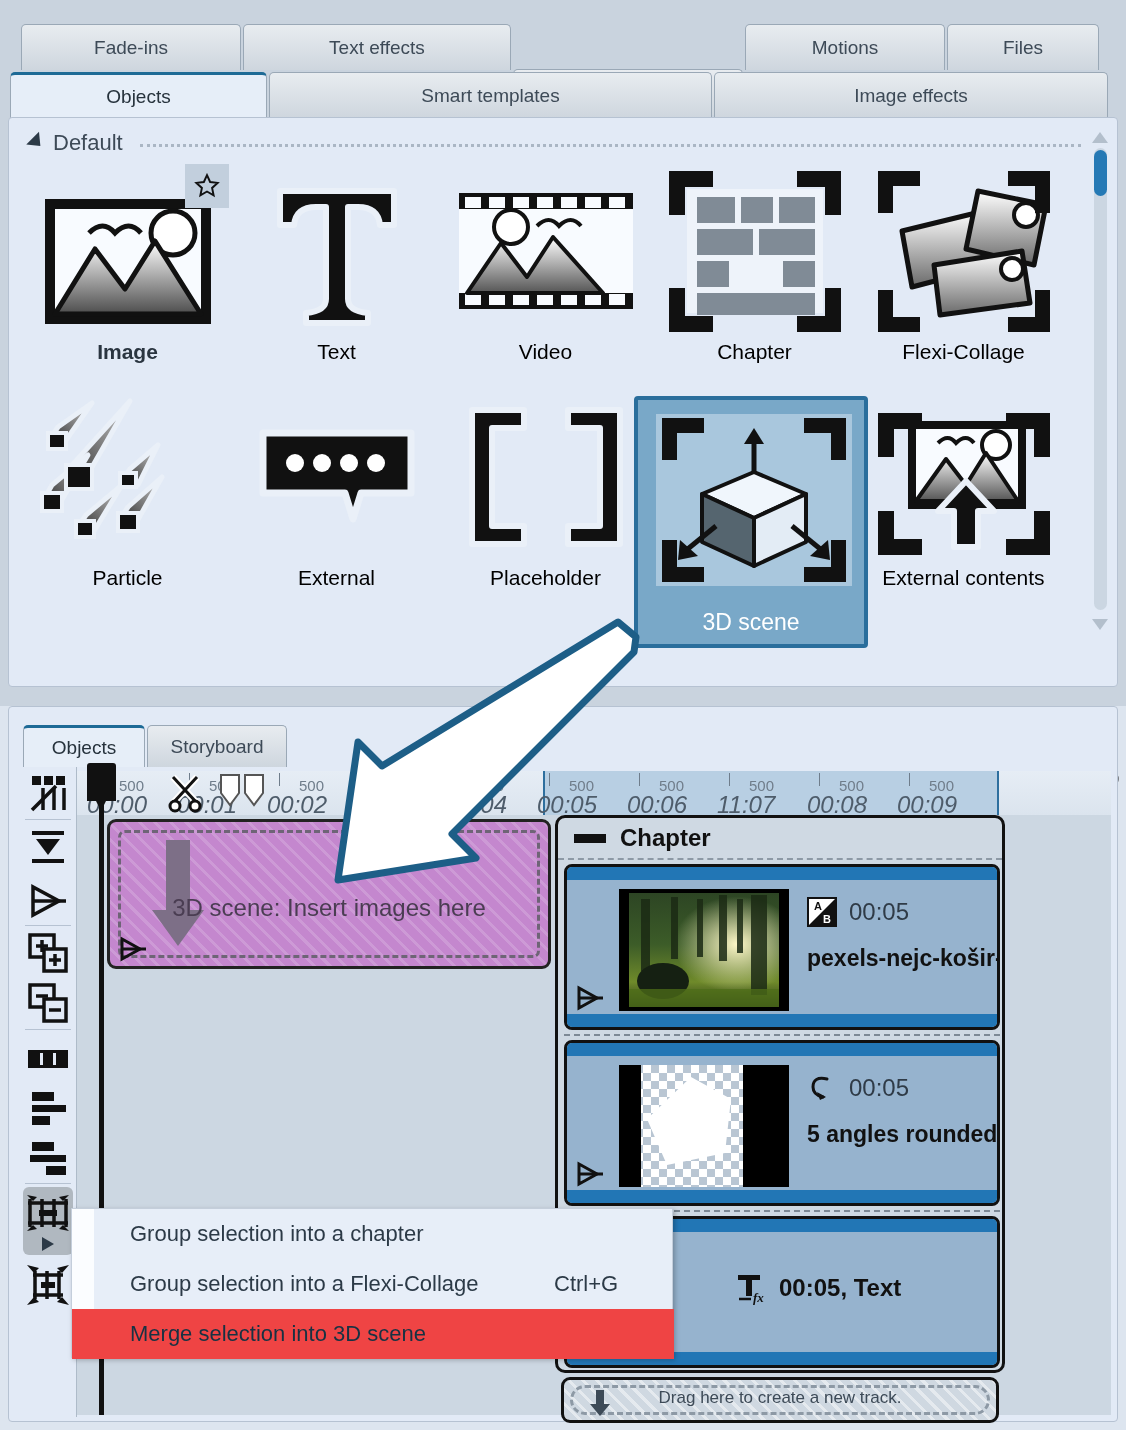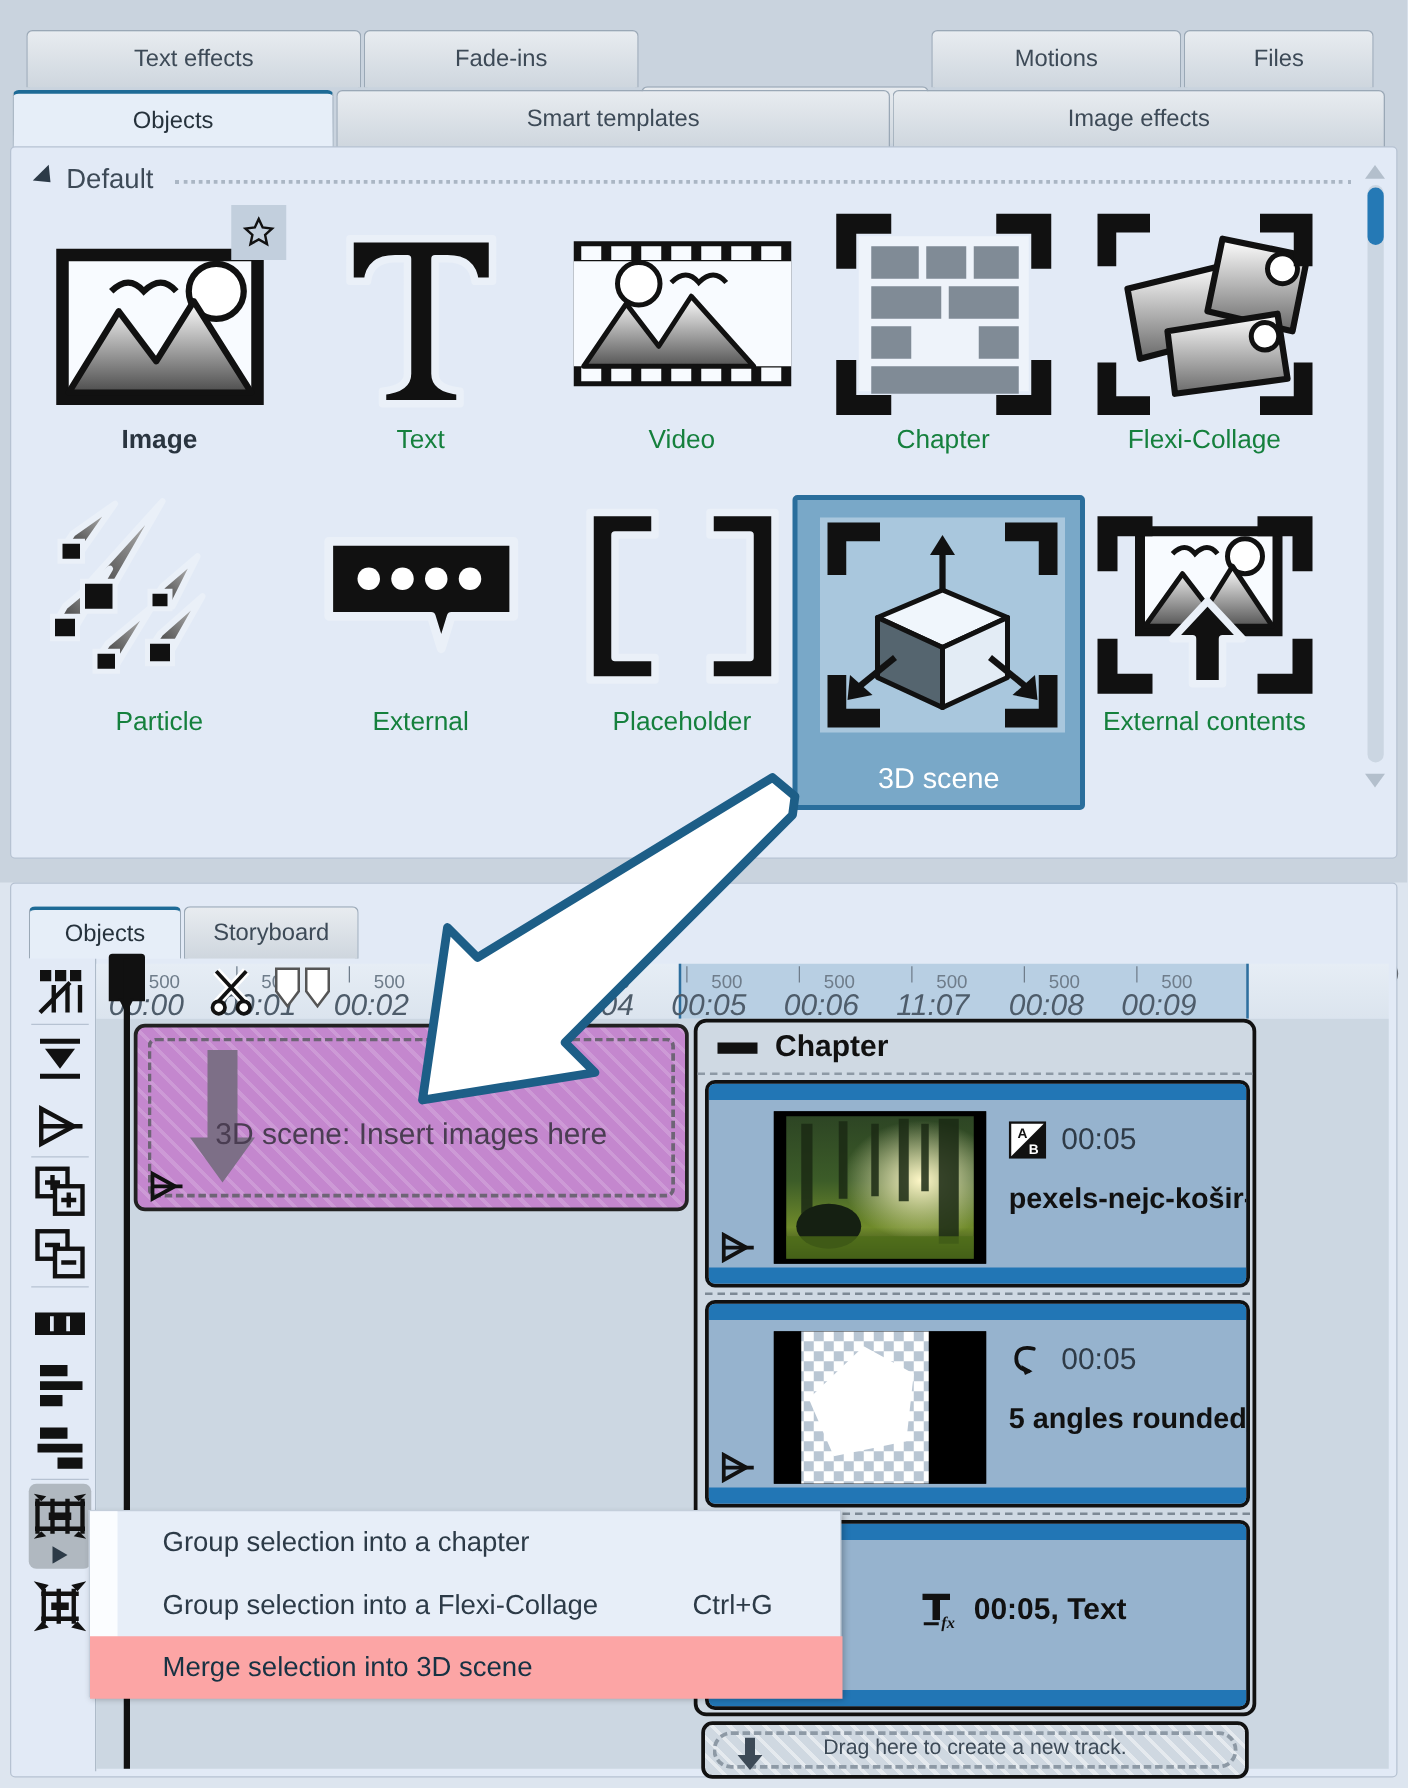--- a/index.html
+++ b/index.html
@@ -259,11 +259,11 @@
 <div id="tabstrip-outer">
 
   <div class="tabrow tabrow1">
+    <div class="tab t-fadeins">
+        <span>Fade-ins</span>
+      </div>
     <div class="tab t-texteffects">
         <span>Text effects</span>
-      </div>
-    <div class="tab t-fadeins">
-        <span>Fade-ins</span>
       </div>
     <div class="tab t-fadeouts">
         <span>Fade-outs</span>

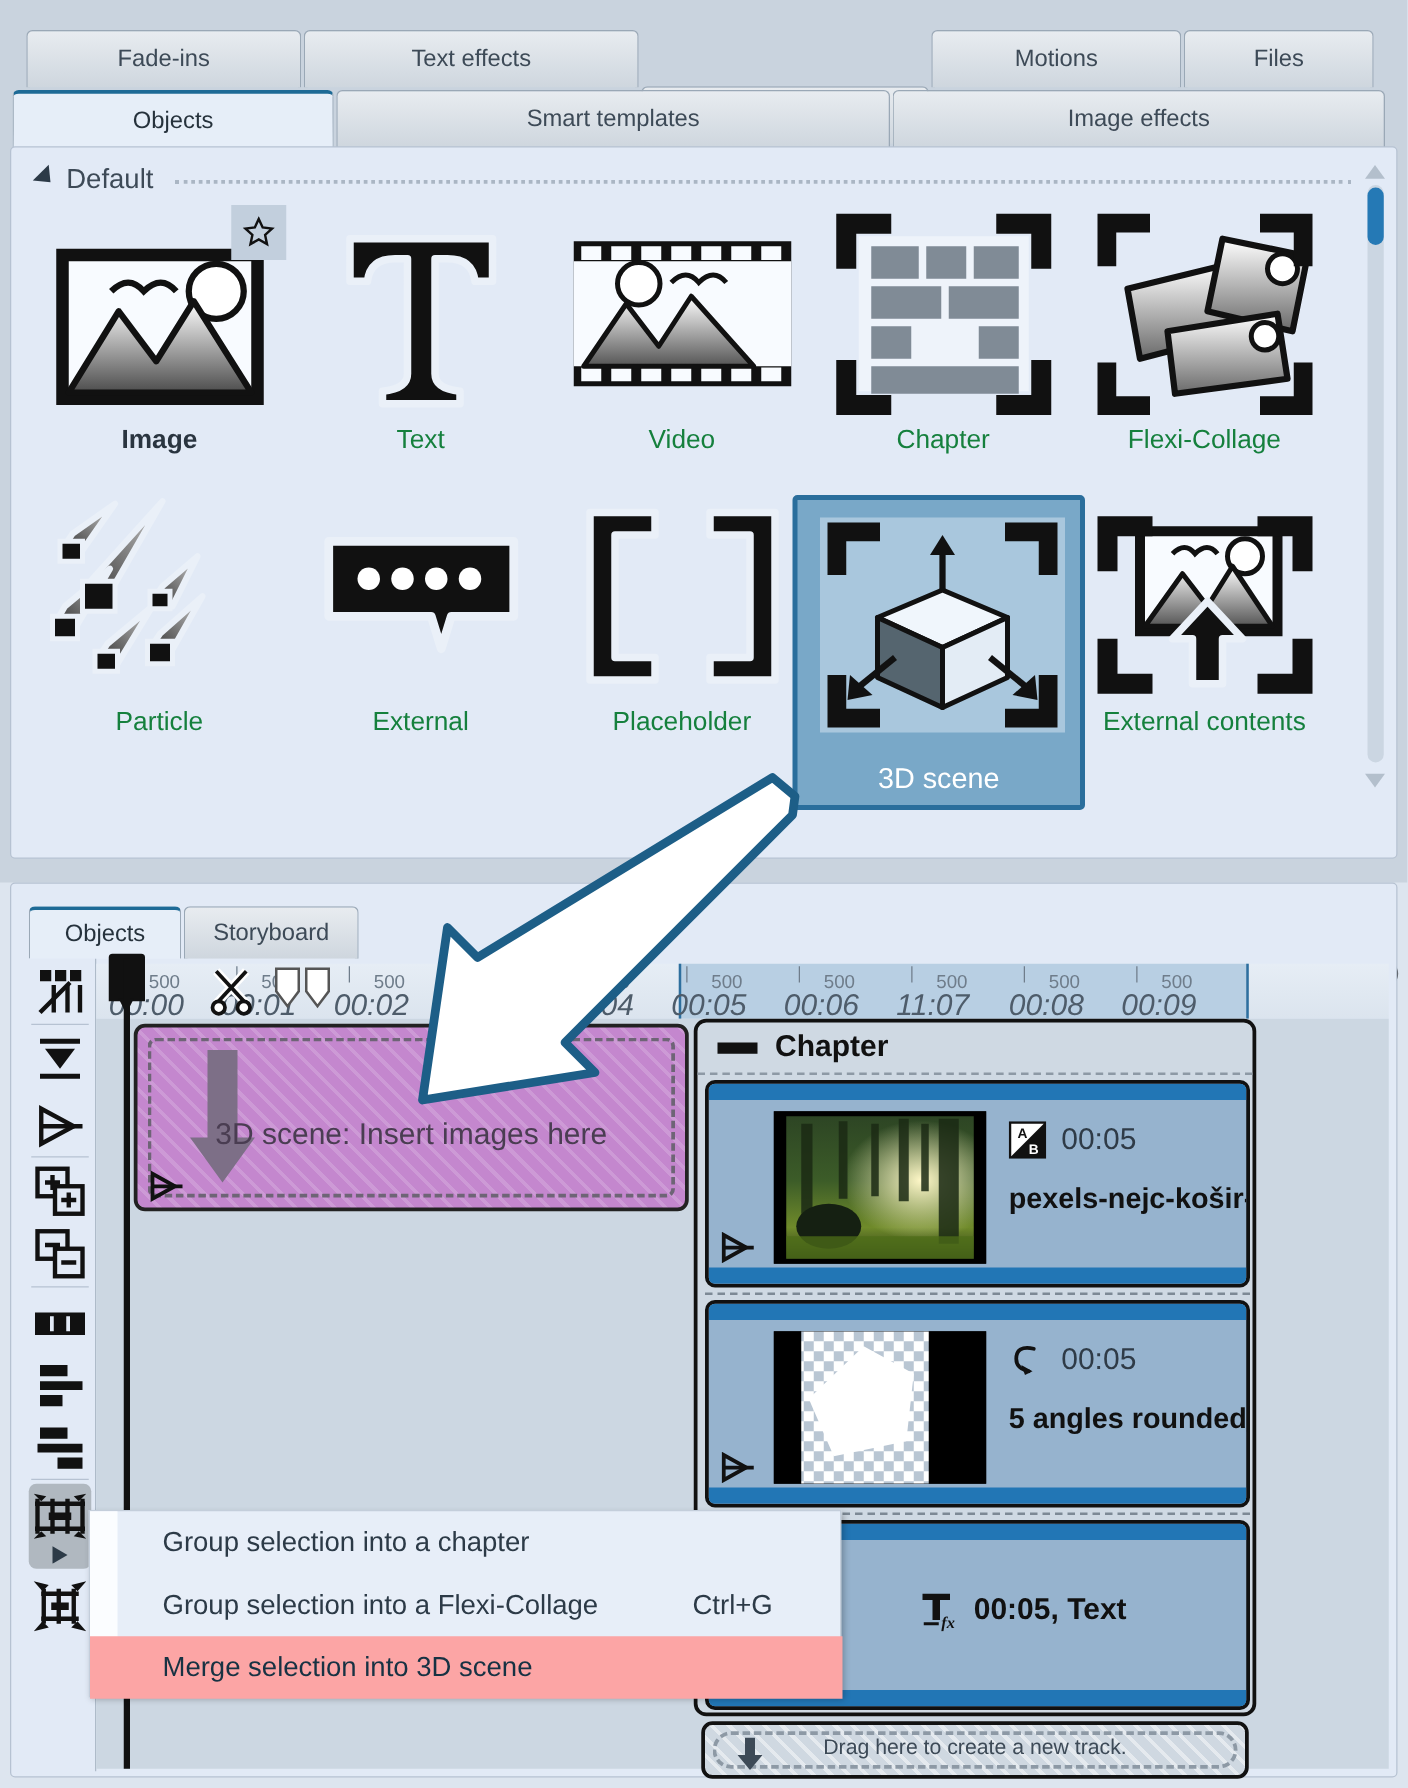--- a/index.html
+++ b/index.html
@@ -82,7 +82,7 @@
     display:flex;align-items:center;justify-content:center;
     position:relative;
   }
-  .obj-lab{ font-size:21px; color:#15803d; margin-top:4px; }
+  .obj-lab{ font-size:21px; color:#000000; margin-top:4px; }
   .obj-lab.bold{ font-weight:bold; color:#2a3540;}
 
   

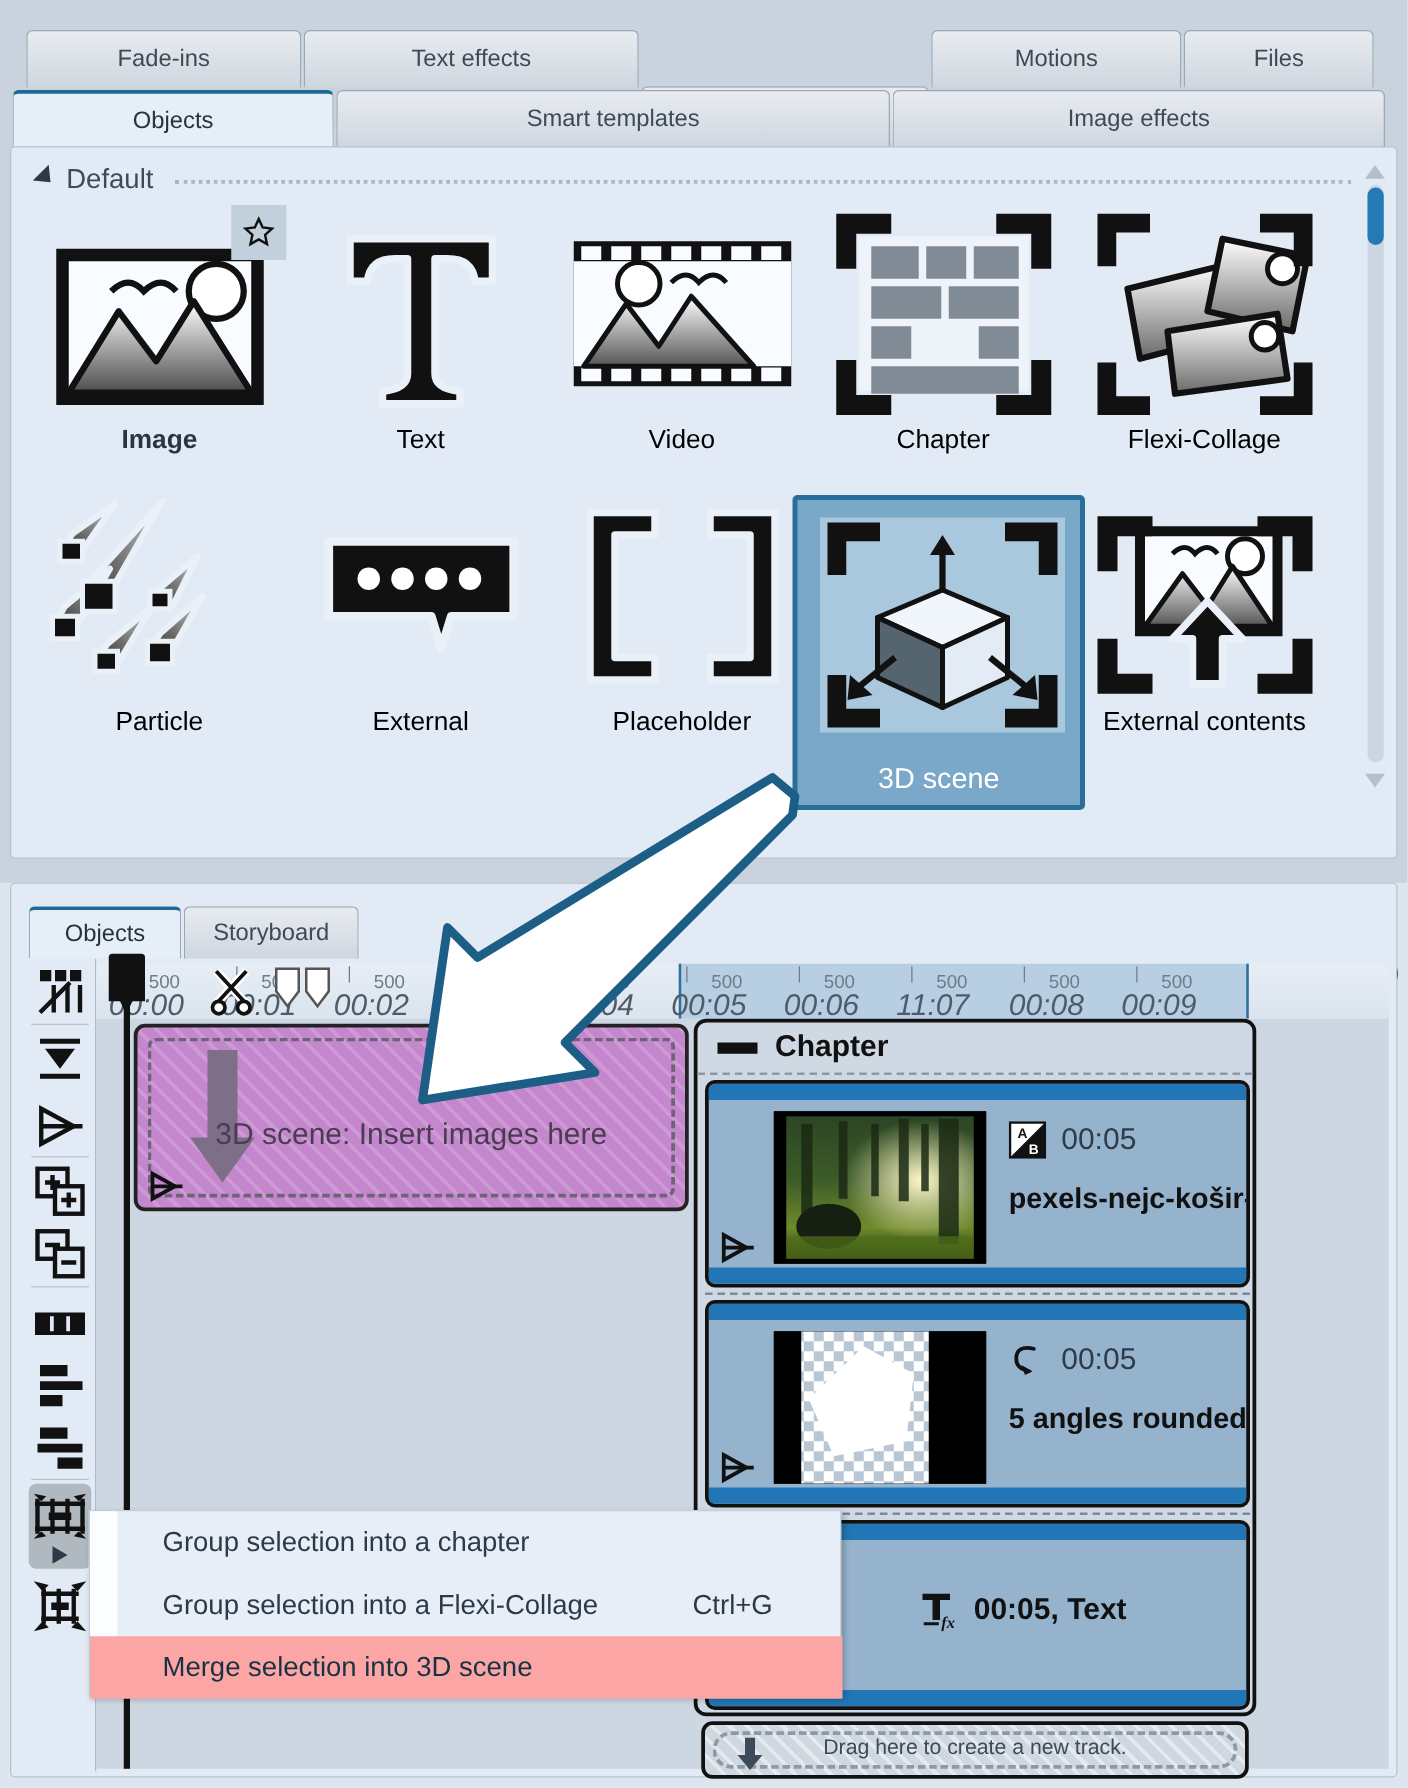--- a/index.html
+++ b/index.html
@@ -235,7 +235,7 @@
   }
   .ctx-item .lbl{ position:absolute; left:58px; }
   .ctx-item .acc{ position:absolute; left:482px; }
-  .ctx-item.hl{ background:#fca5a5; color:#173243;}
+  .ctx-item.hl{ background:#ef4444; color:#173243;}
 
   
   #tip3d{

